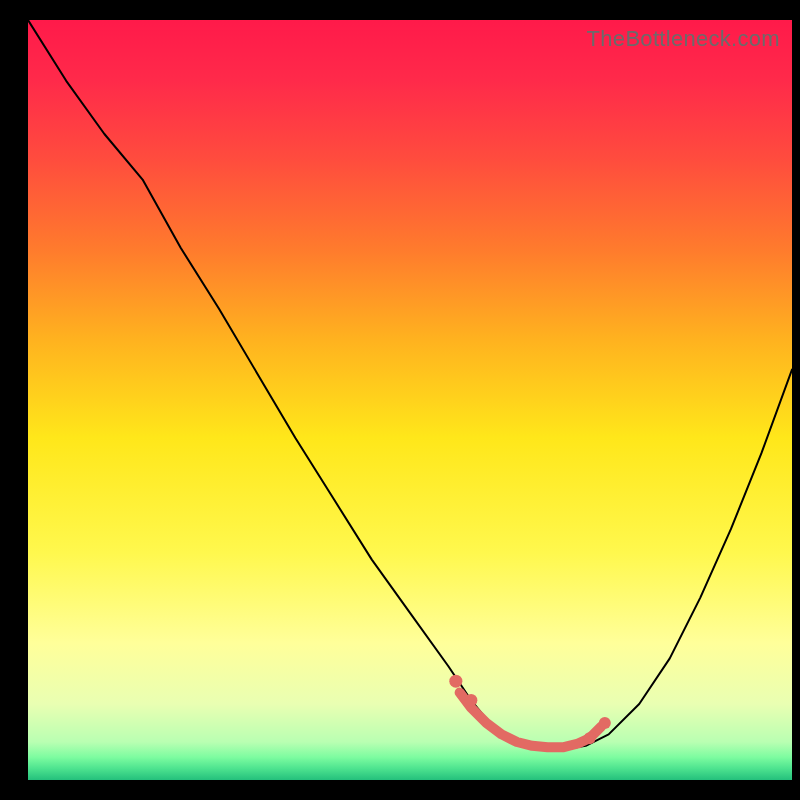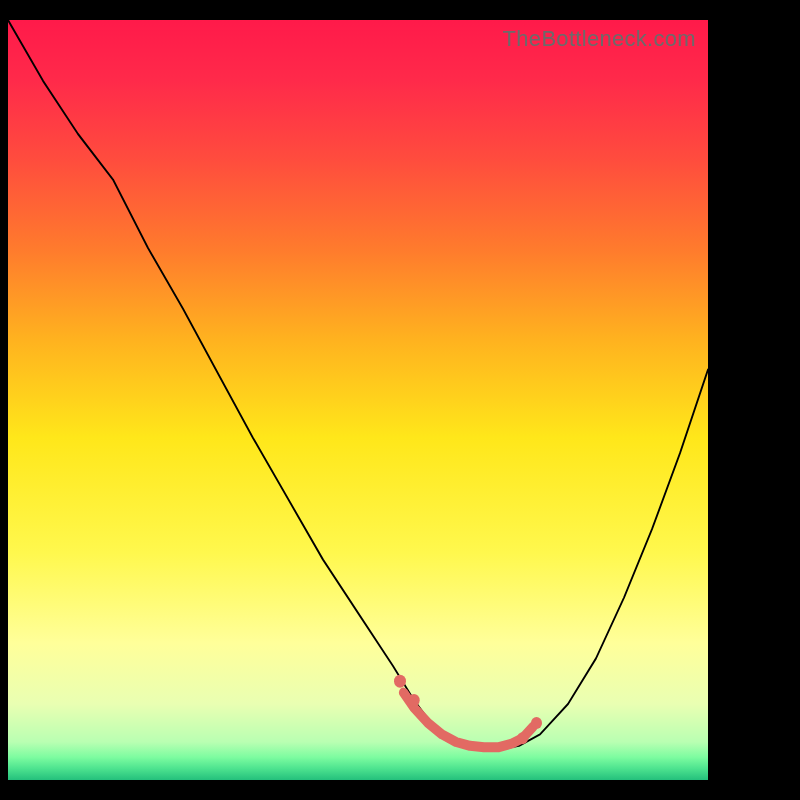--- a/index.html
+++ b/index.html
@@ -13,9 +13,9 @@
   }
   .chart-wrap {
     position: absolute;
-    left: 8px;
+    left: 28px;
     top: 20px;
-    width: 700px;
+    width: 764px;
     height: 760px;
     background: #000;
   }

